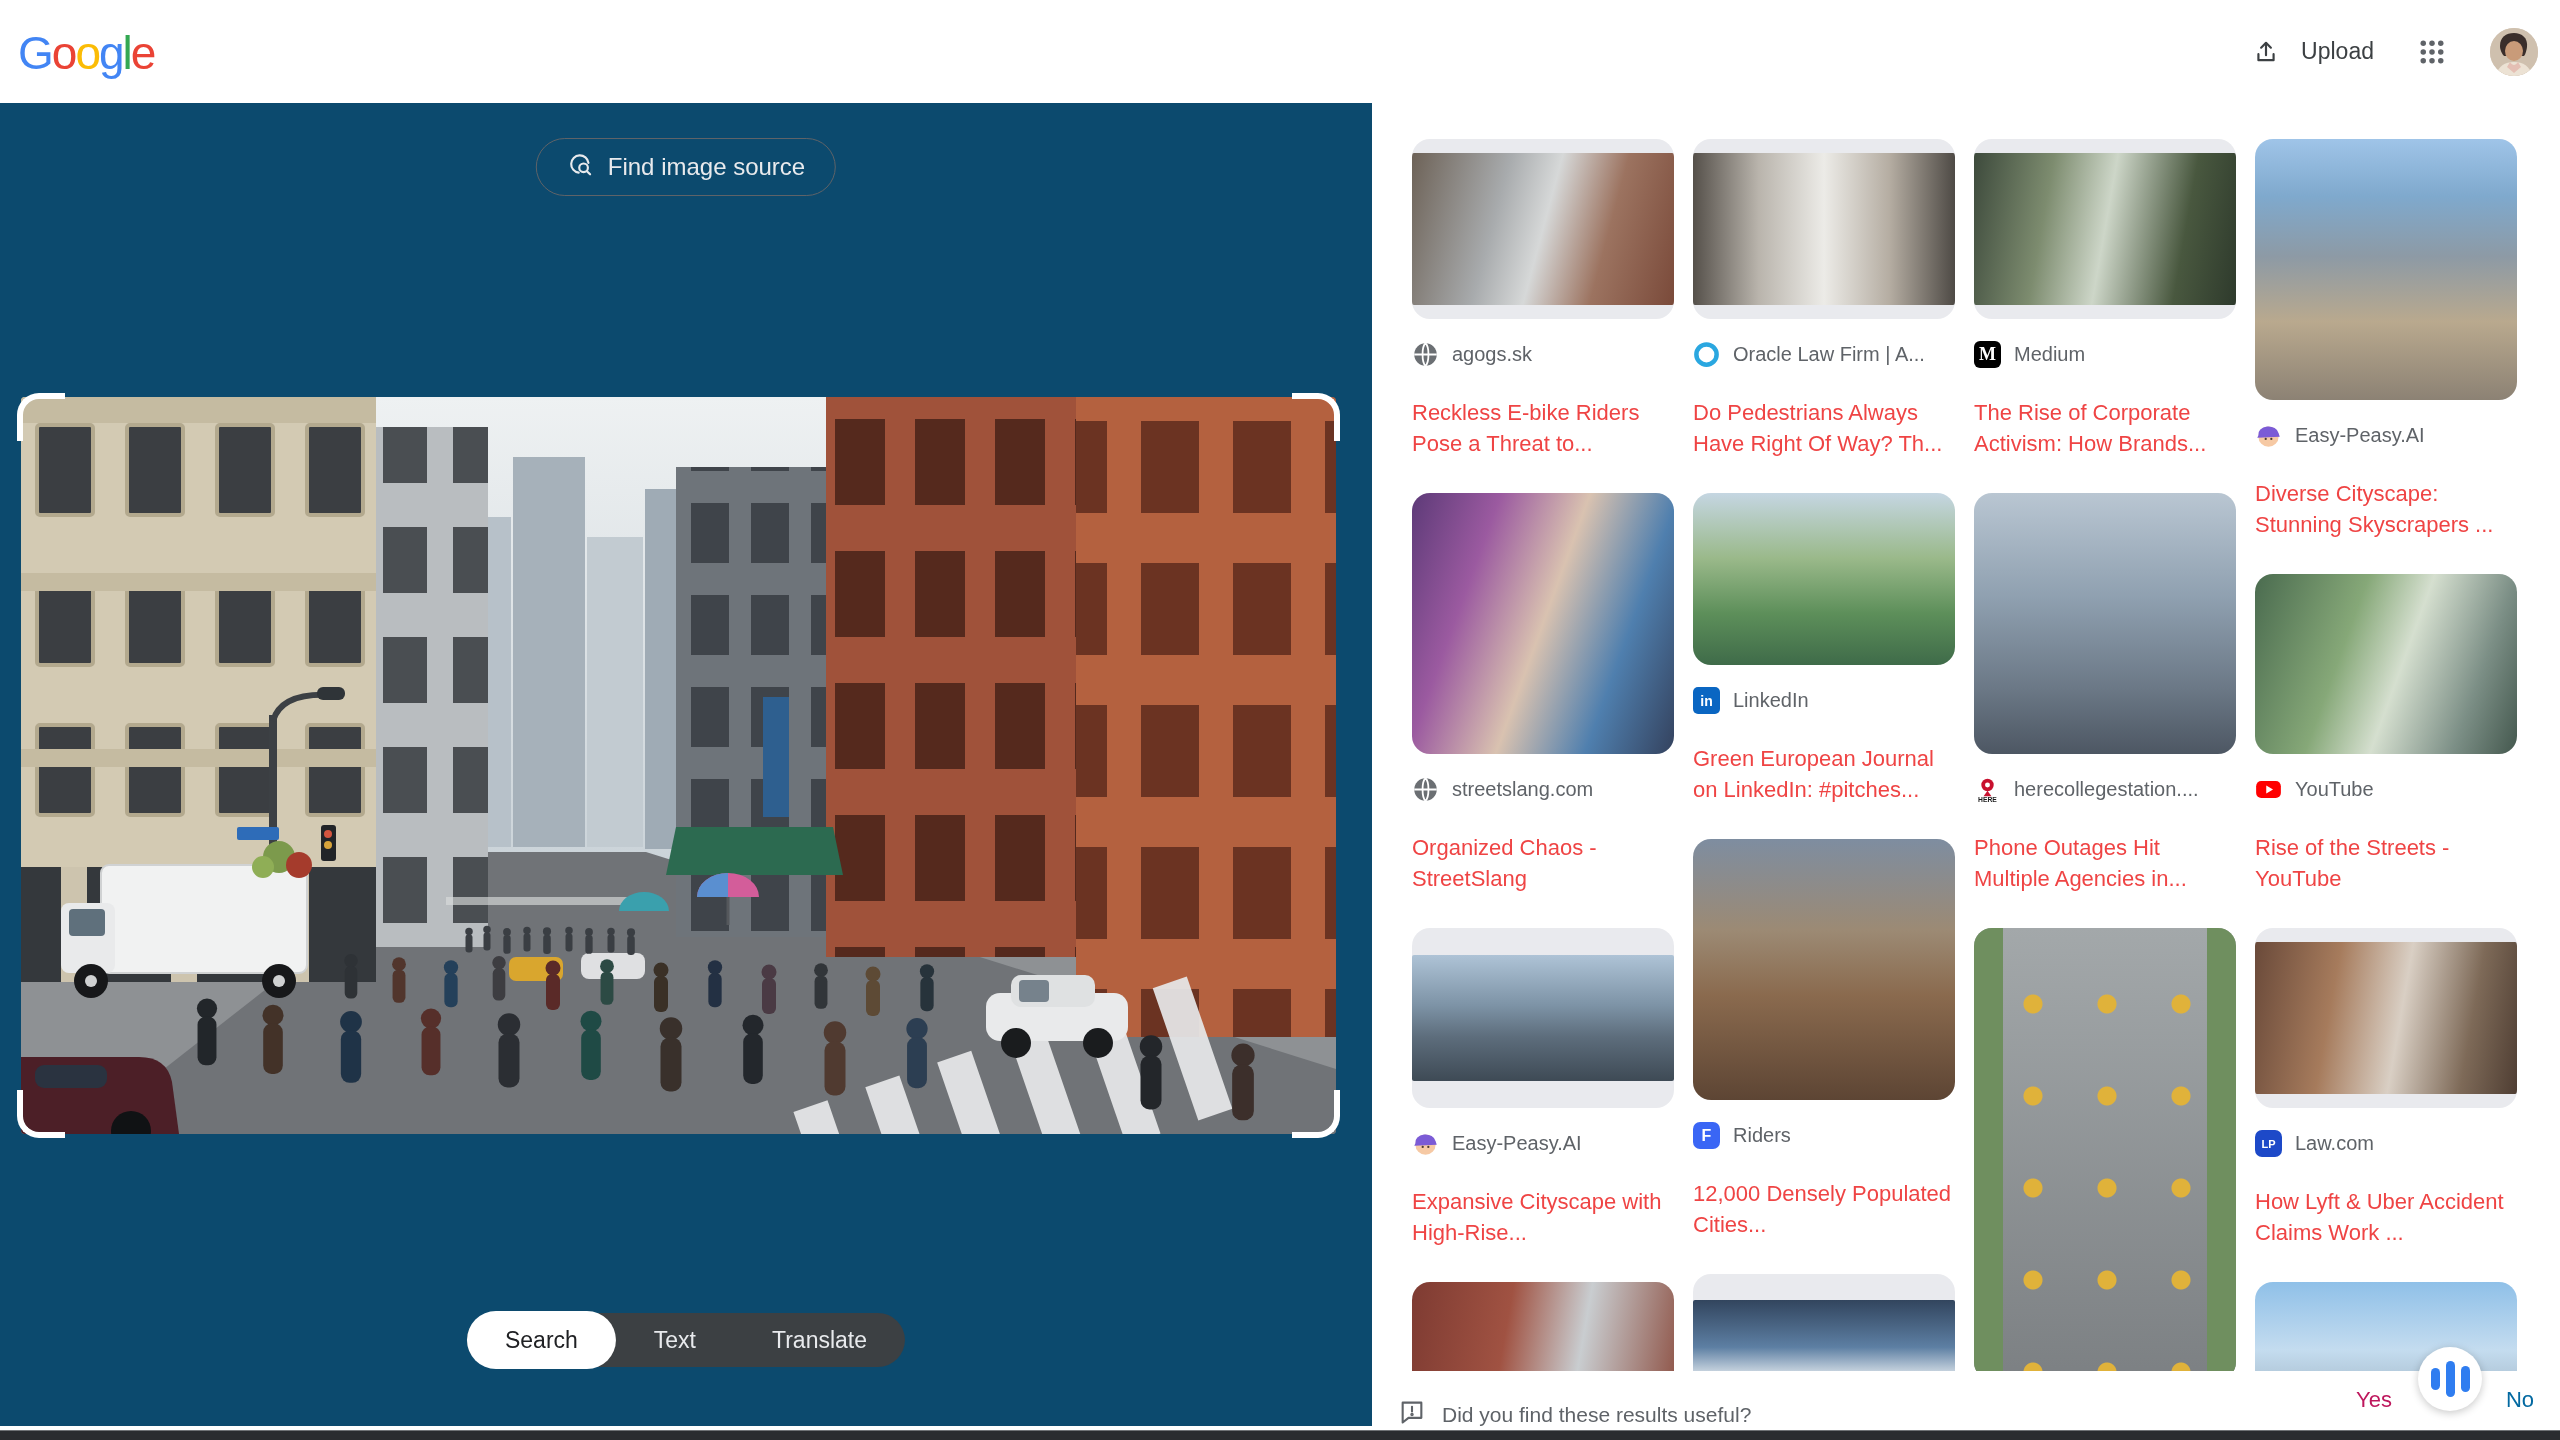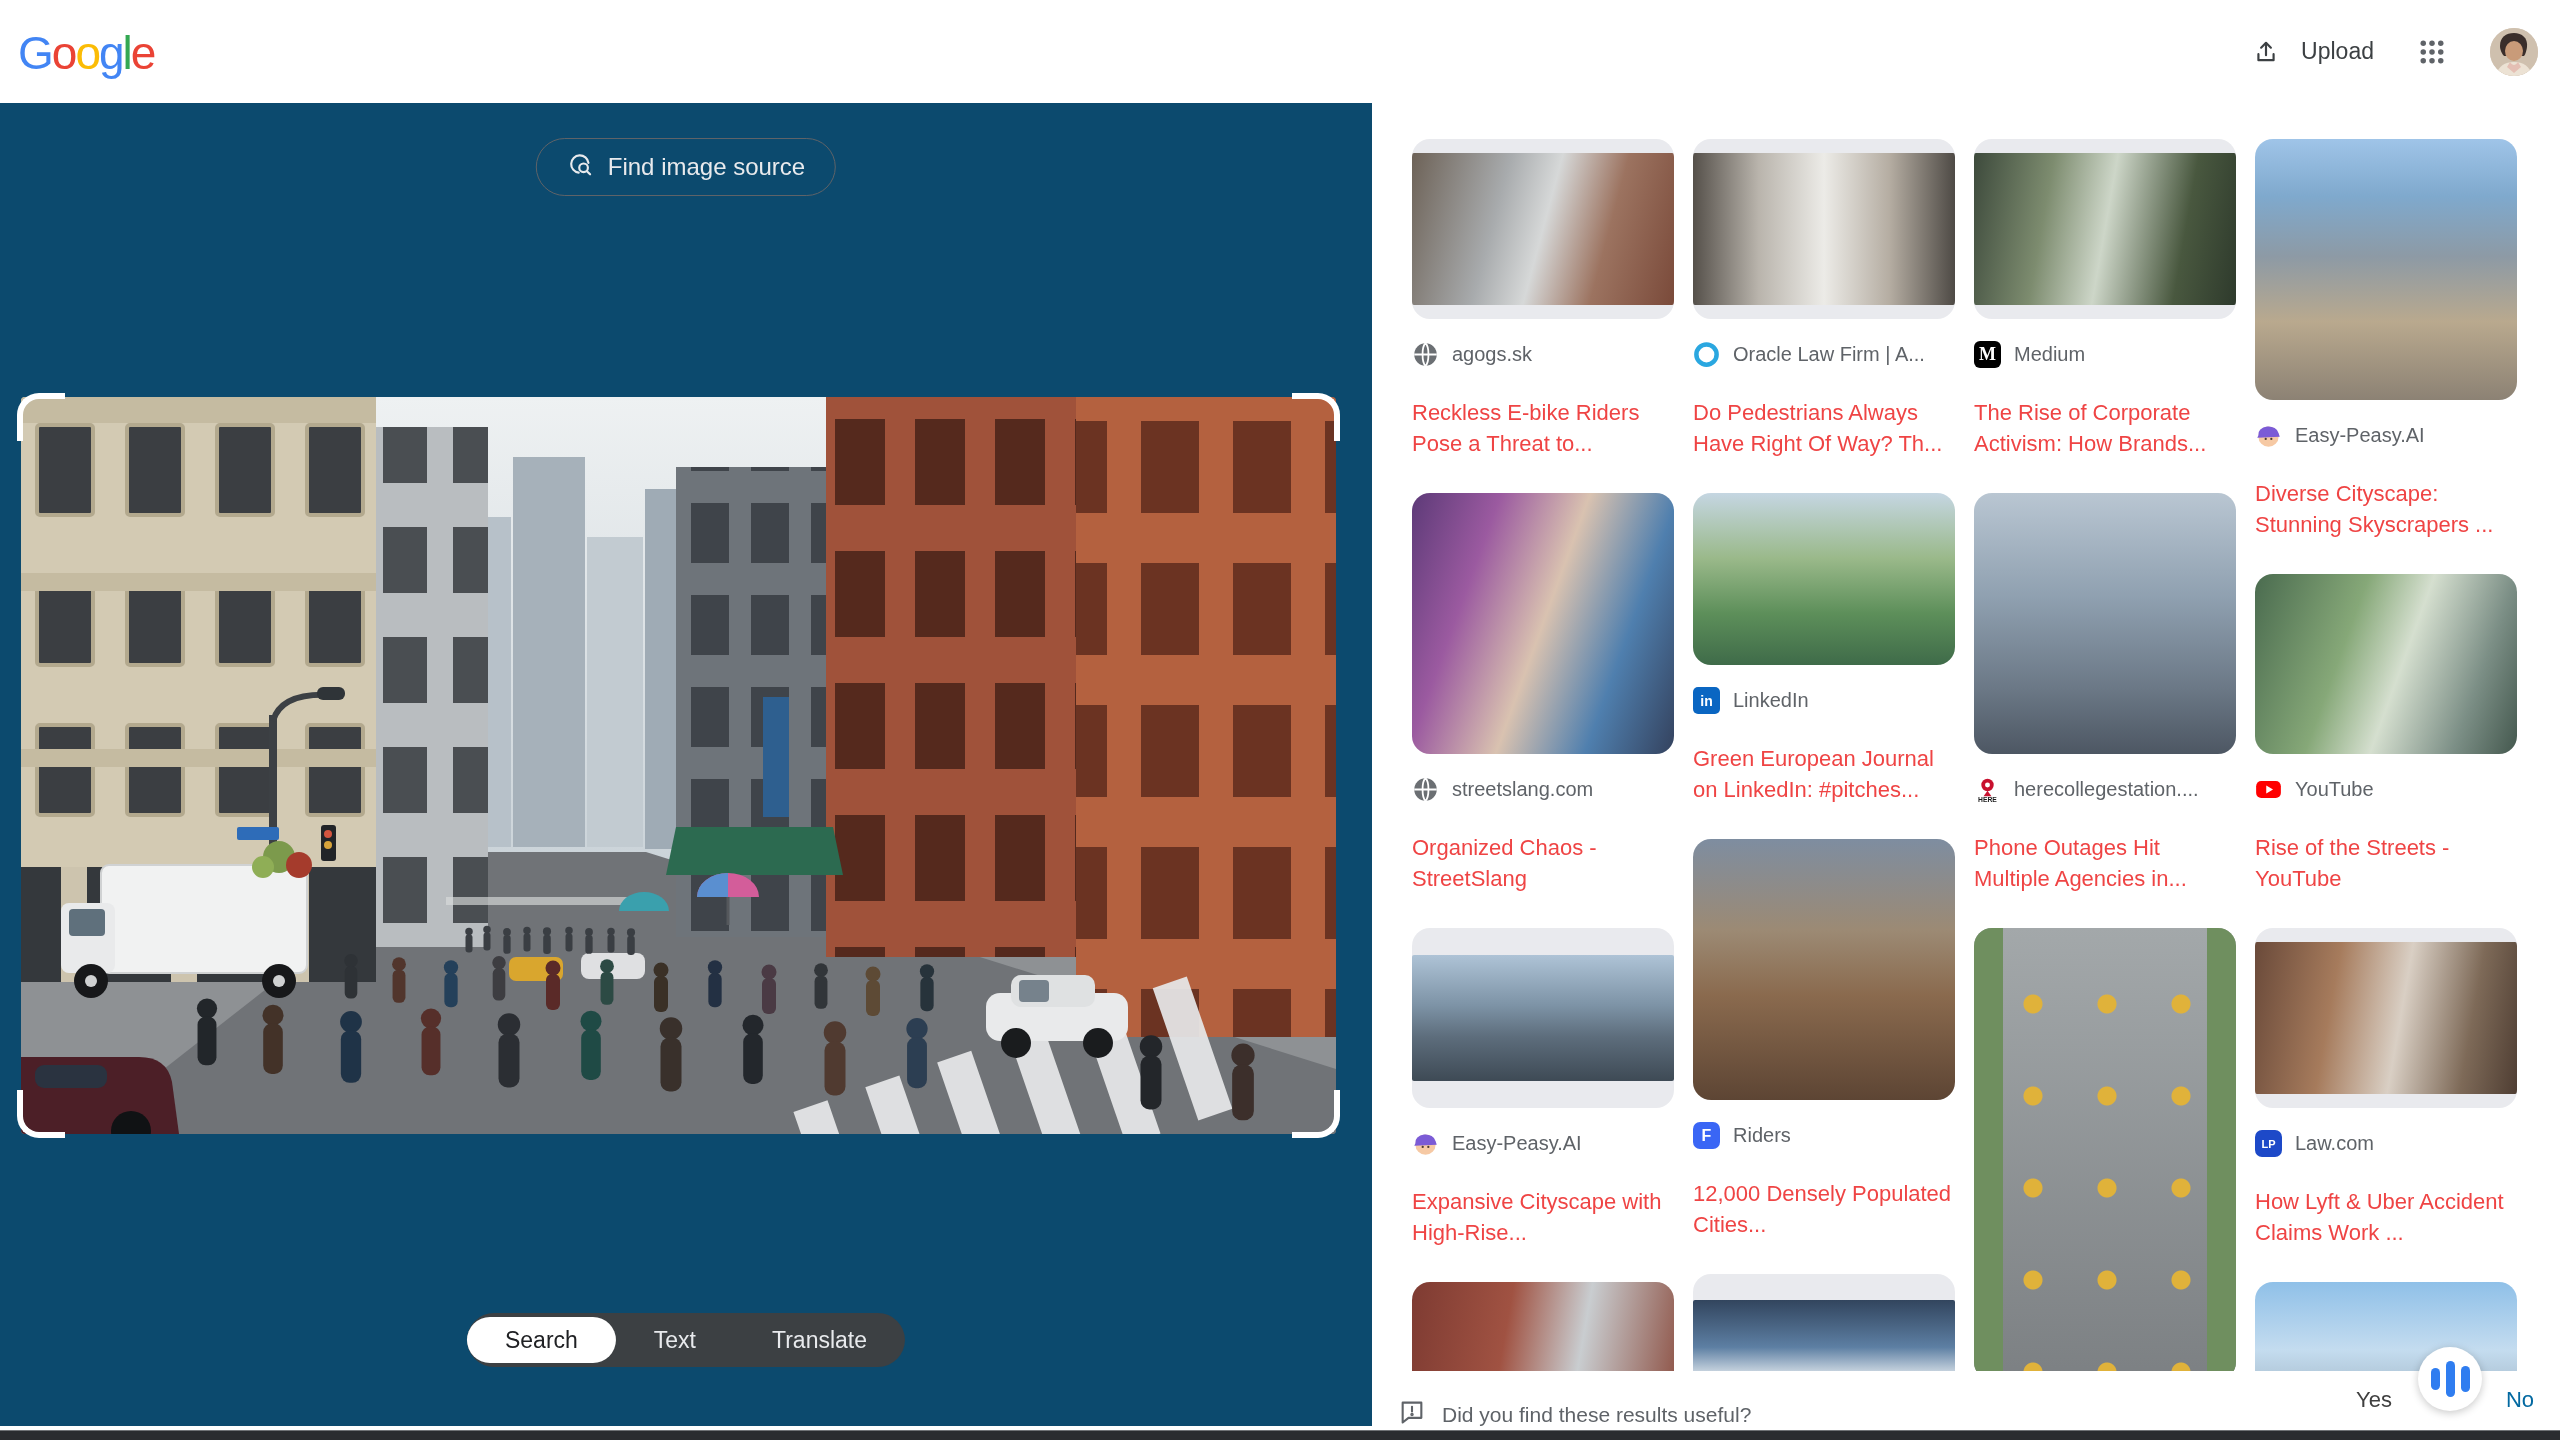--- a/index.html
+++ b/index.html
@@ -29,7 +29,7 @@
 
   .tabs{position:absolute;left:50%;transform:translateX(-50%);top:1224px;height:54px;background:#3c4043;border-radius:29px;
     display:flex;align-items:center;}
-  .tab{height:46px;display:flex;align-items:center;padding:0 38px;border-radius:29px;color:#e8eaed;font-size:23px;cursor:pointer;white-space:nowrap;}
+  .tab{height:58px;display:flex;align-items:center;padding:0 38px;border-radius:29px;color:#e8eaed;font-size:23px;cursor:pointer;white-space:nowrap;}
   .tab.active{background:#fff;color:#202124;}
 
   

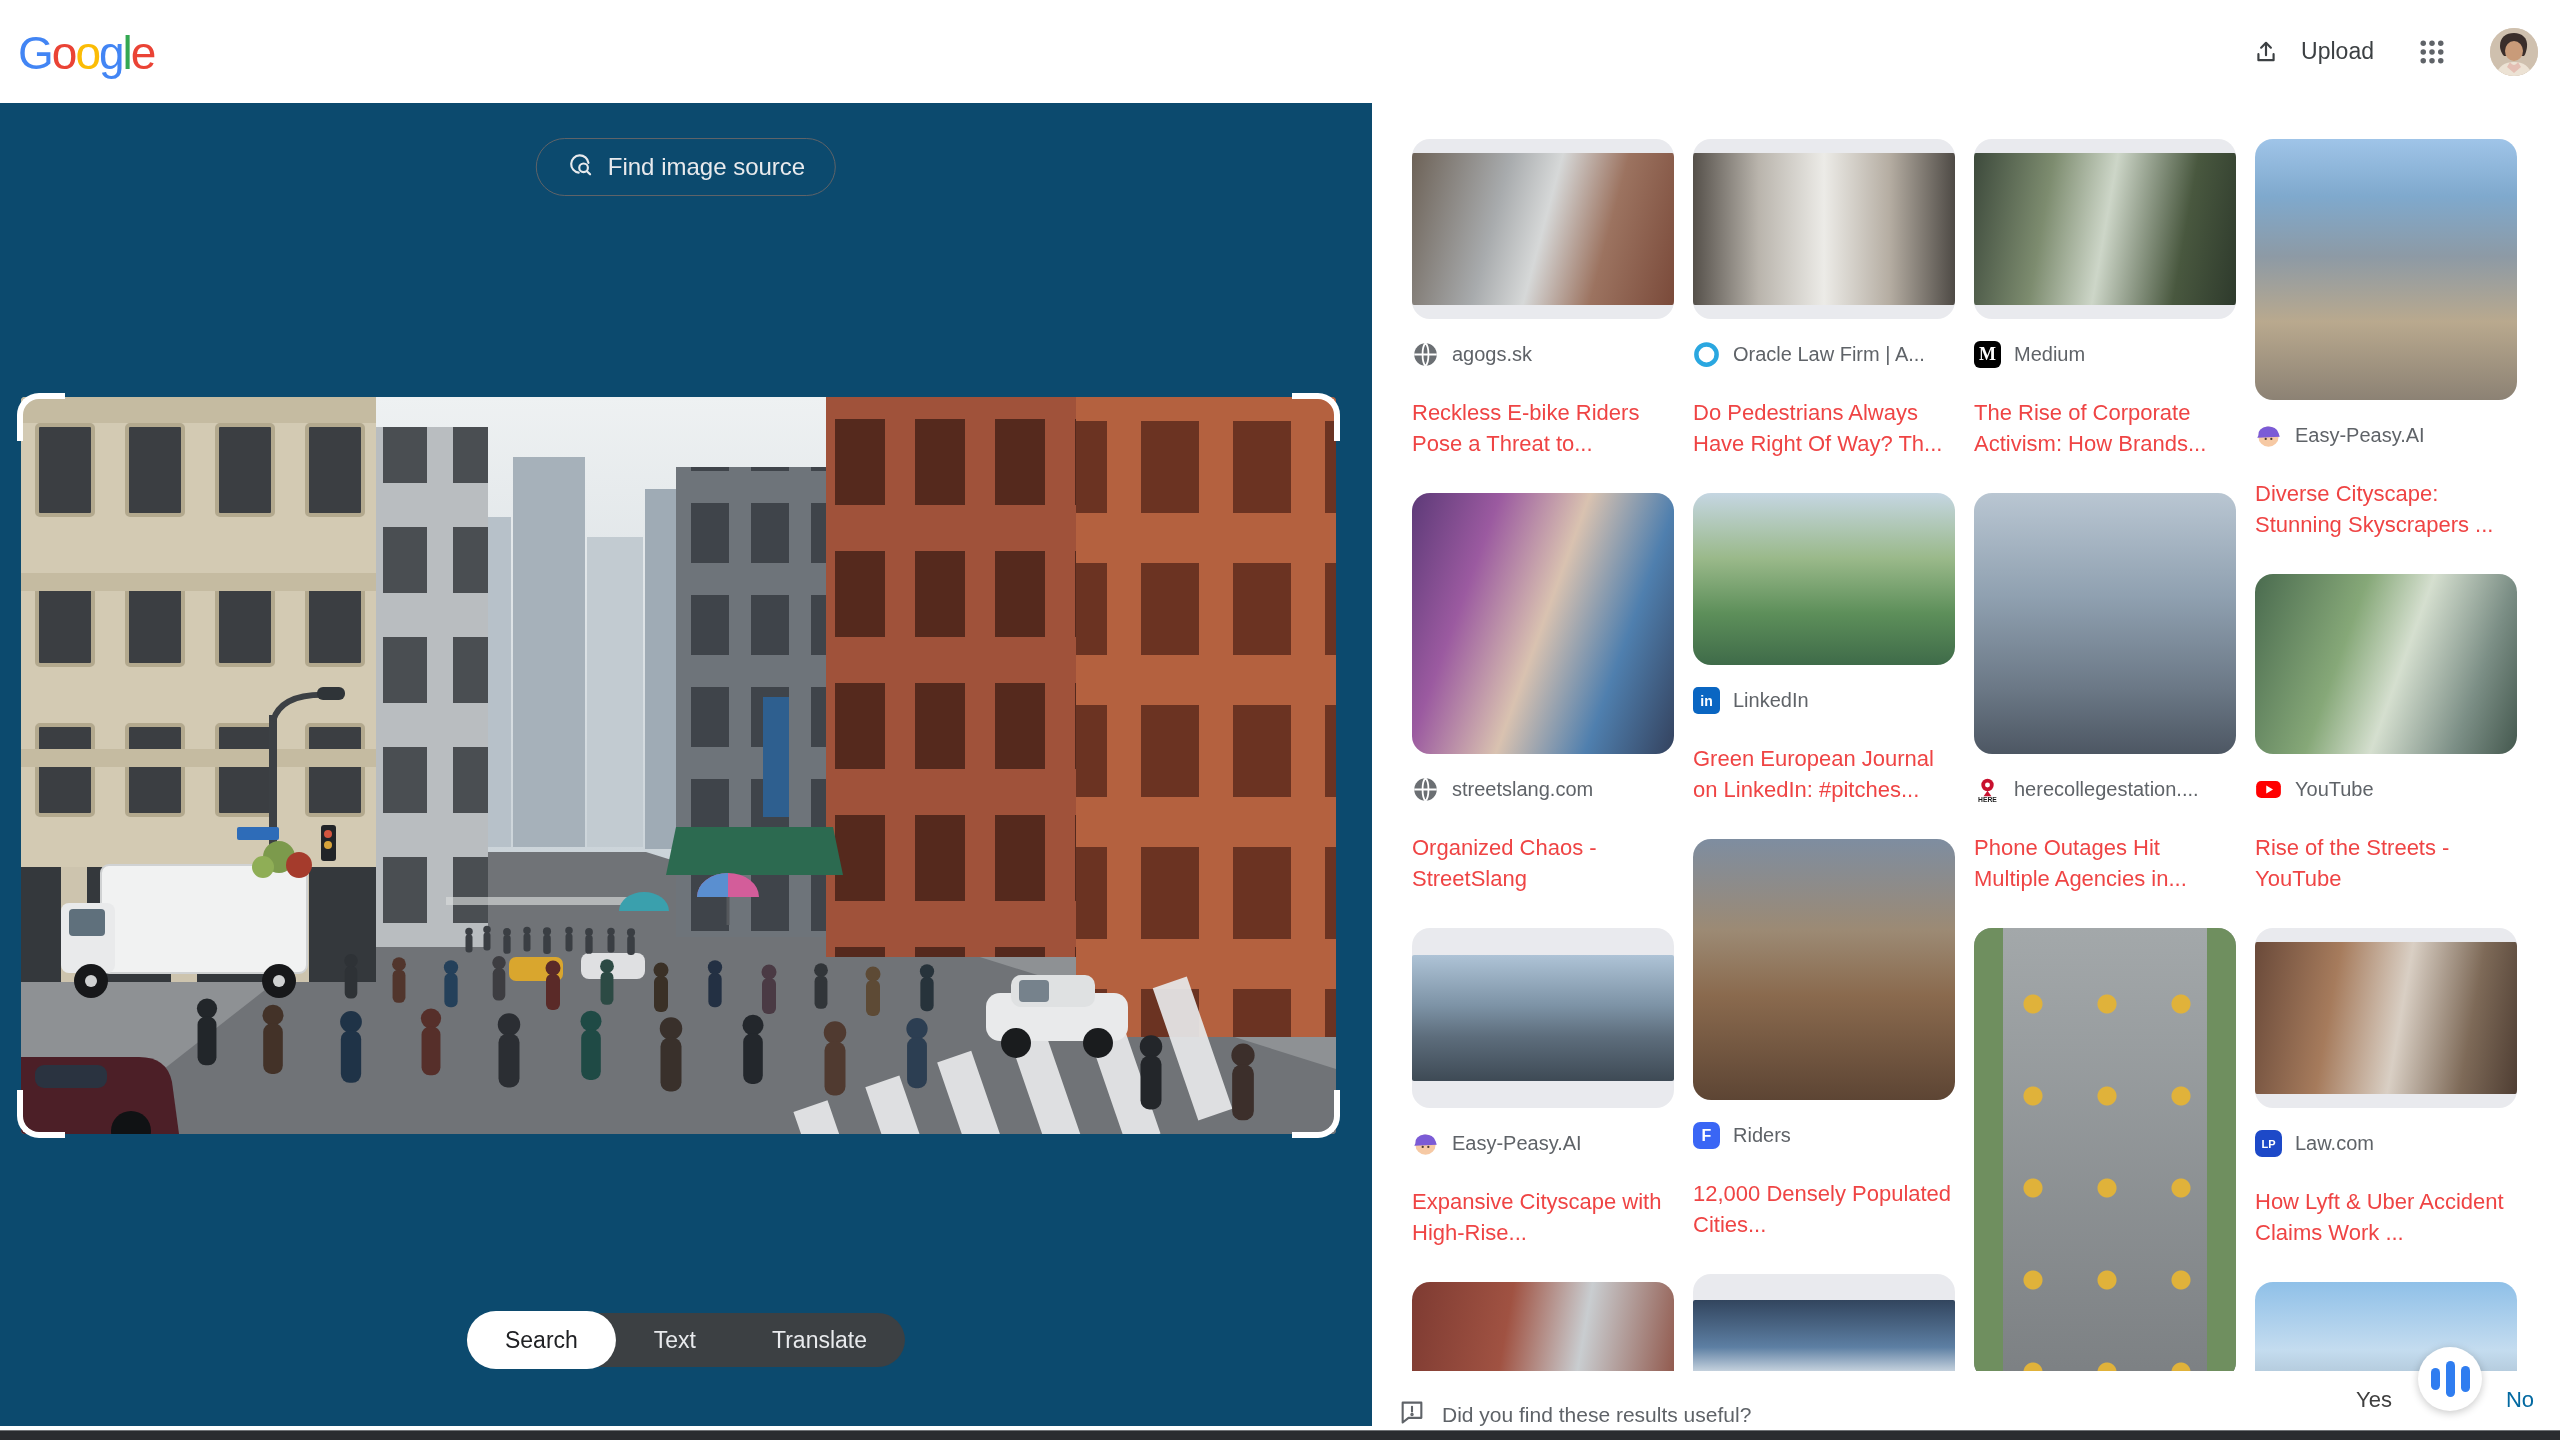--- a/index.html
+++ b/index.html
@@ -71,7 +71,7 @@
     display:flex;align-items:flex-end;padding:0 26px;box-sizing:border-box;}
   .fb-q{display:flex;align-items:center;gap:16px;color:#5f6368;font-size:21px;}
   .fb-right{position:absolute;right:0;top:0;height:60px;width:260px;}
-  .fb-yes{position:absolute;right:168px;top:16px;color:#404040;font-size:22px;font-weight:500;cursor:pointer;}
+  .fb-yes{position:absolute;right:168px;top:16px;color:#be185d;font-size:22px;font-weight:500;cursor:pointer;}
   .fb-no{position:absolute;right:26px;top:16px;color:#0369a1;font-size:22px;font-weight:500;cursor:pointer;}
   .voice-fab{position:absolute;right:78px;top:-24px;width:64px;height:64px;border-radius:50%;background:#fff;
     box-shadow:0 2px 8px rgba(0,0,0,.22);display:flex;align-items:center;justify-content:center;gap:6px;cursor:pointer;z-index:6;}

